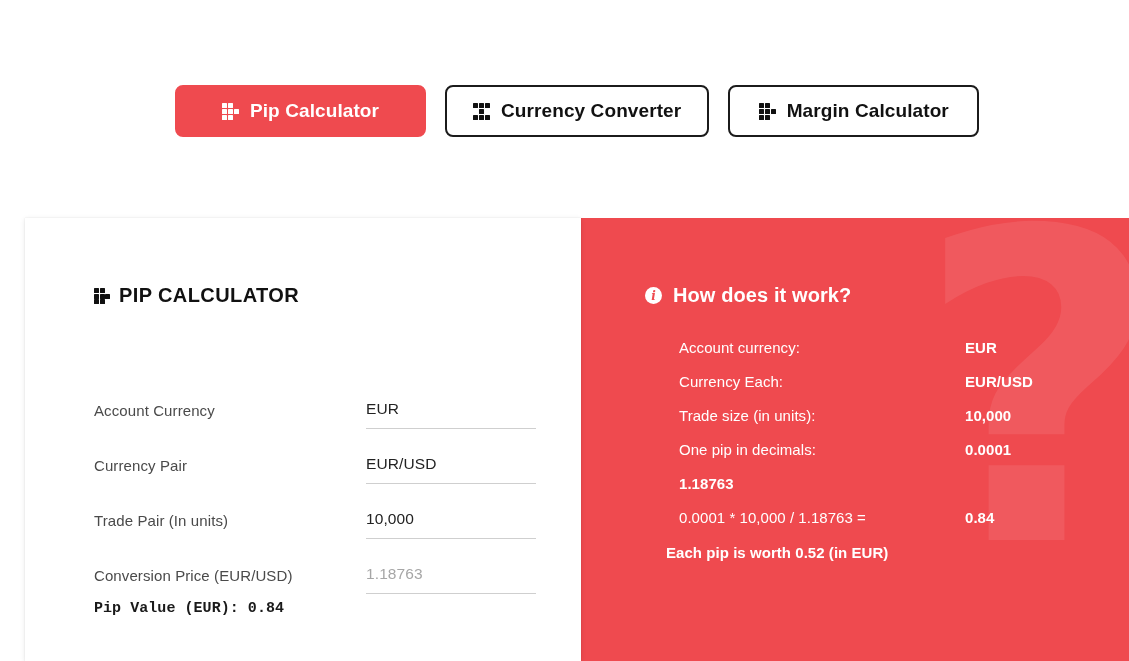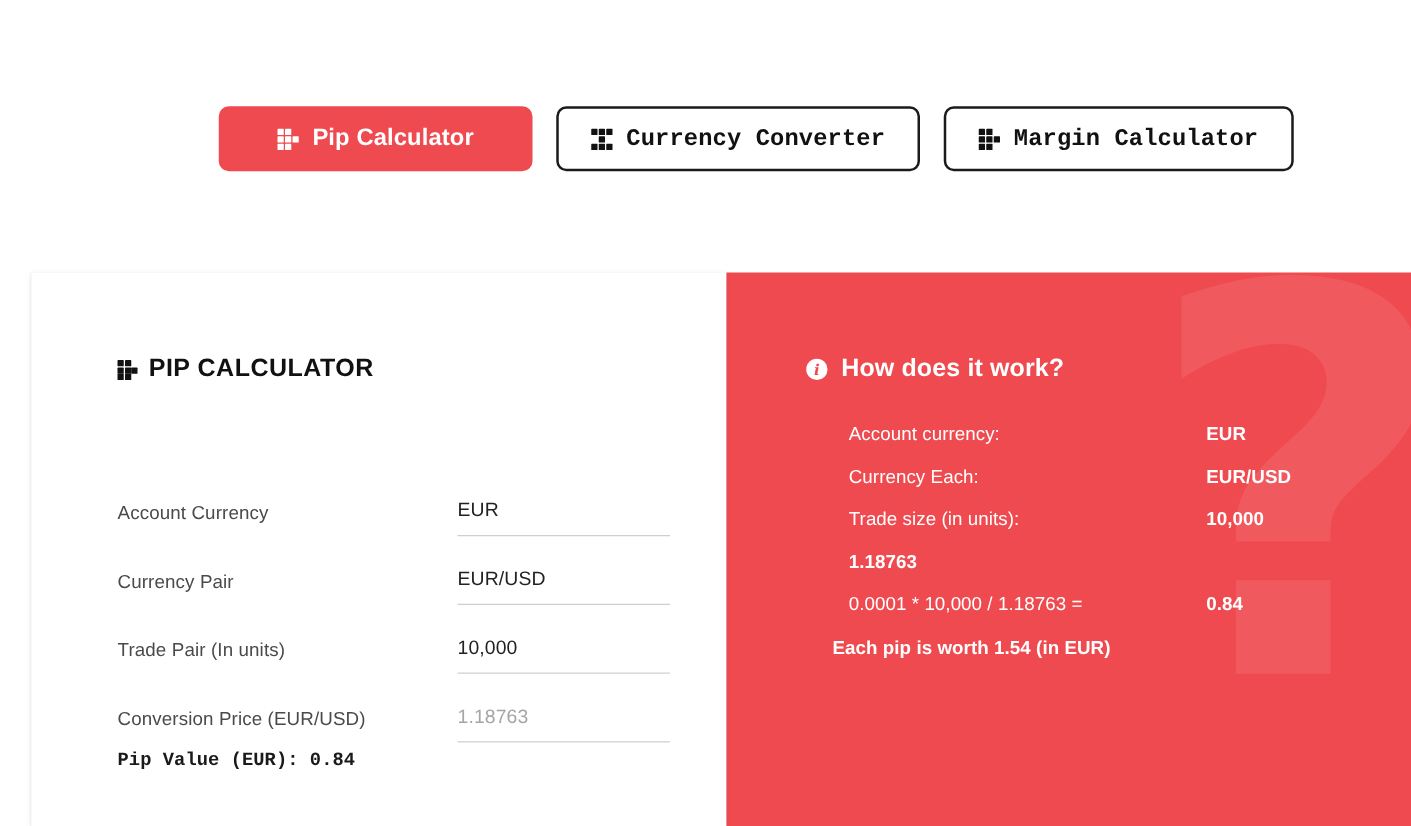--- a/index.html
+++ b/index.html
@@ -53,7 +53,6 @@
     background: #ffffff;
     color: #111111;
     border: 2px solid #1b1b1b;
-    font-family: Liberation Mono, monospace;
   }
   .tab.inactive.conv { min-width: 251px; }
   .tab.inactive.margin { min-width: 251px; }

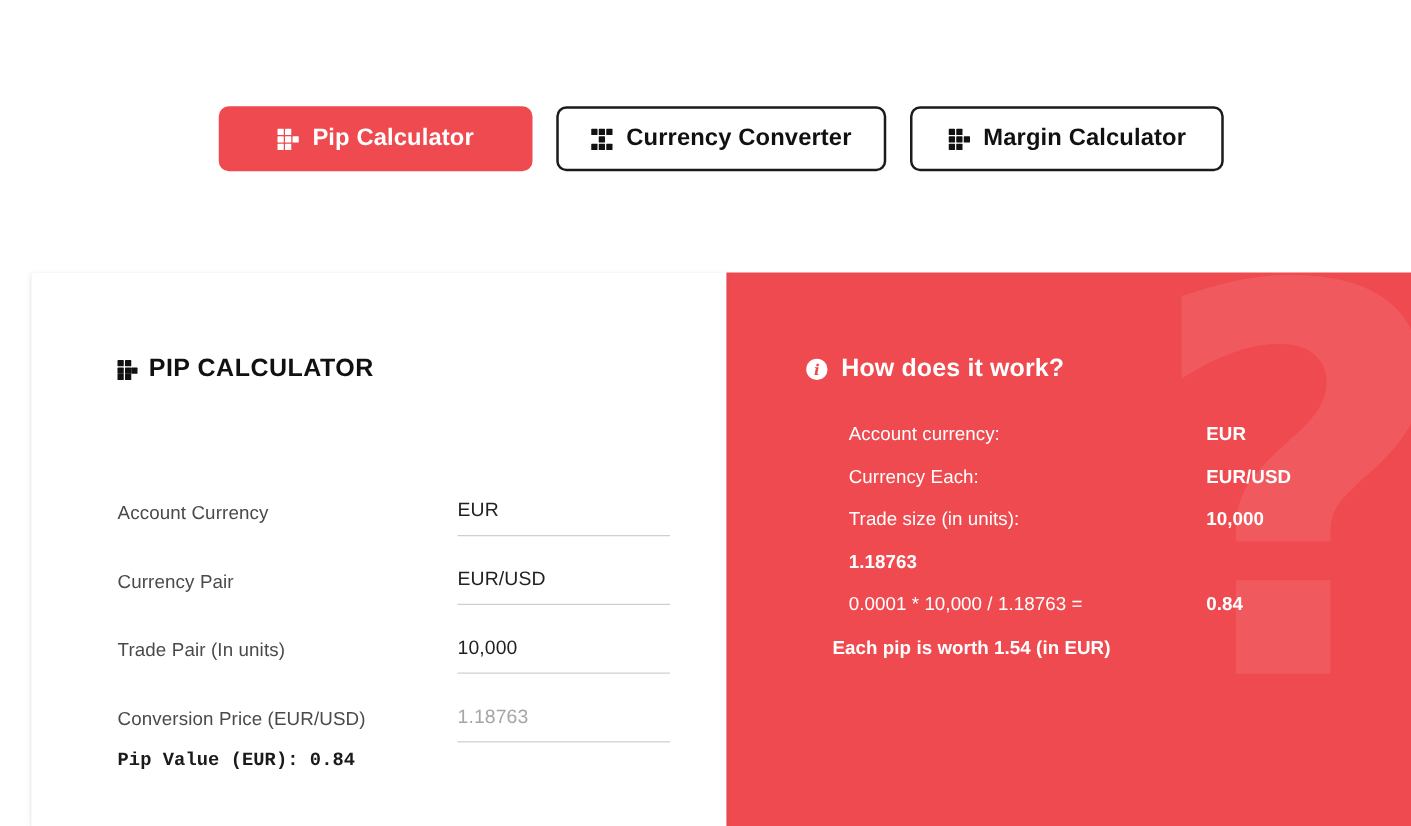--- a/index.html
+++ b/index.html
@@ -357,6 +357,10 @@
         <div class="rvalue">10,000</div>
       </div>
 
+      <div class="rrow">
+        <div class="rlabel">One pip in decimals:</div>
+        <div class="rvalue">0.0001</div>
+      </div>
 
       <div class="rrow">
         <div class="rvalue">1.18763</div>

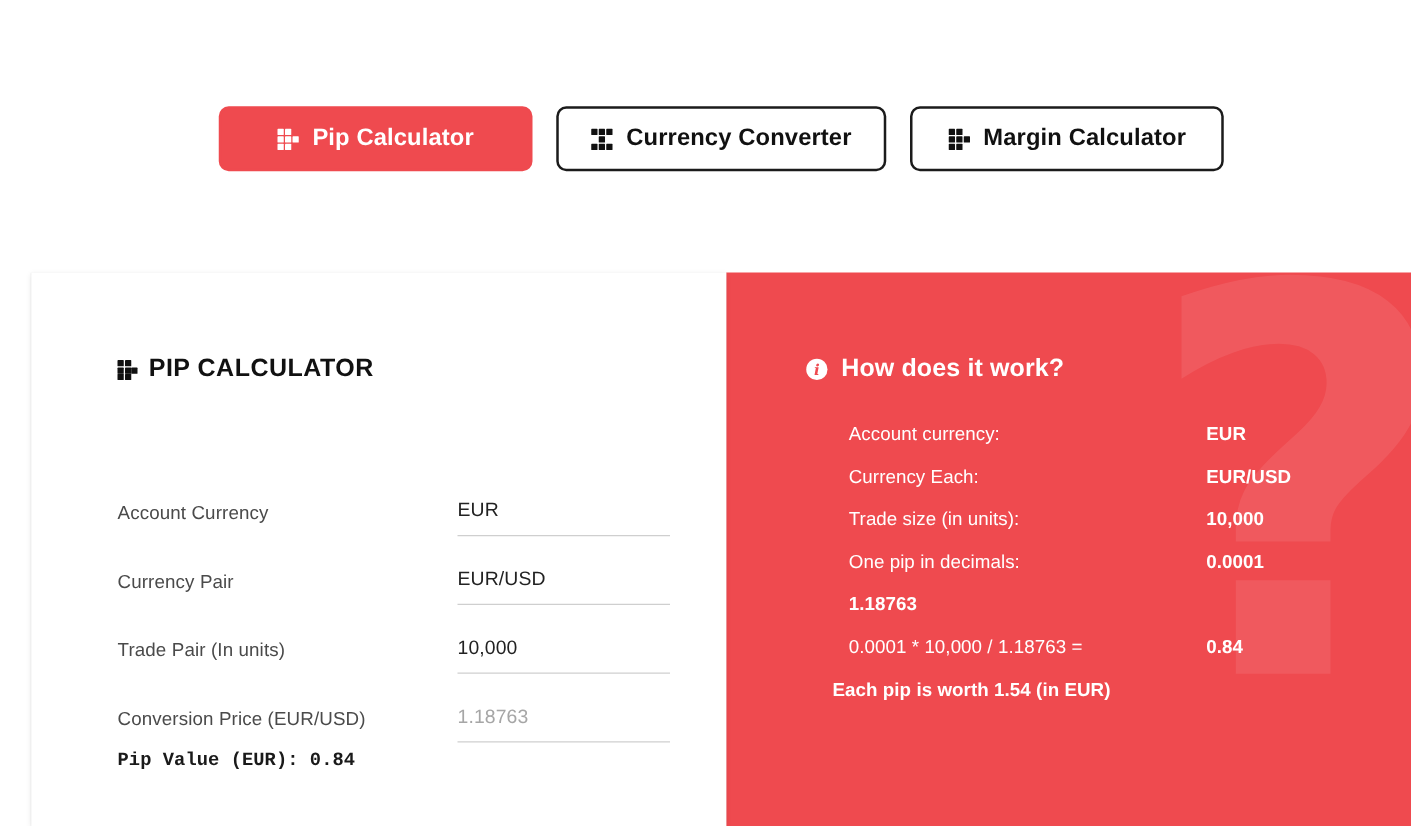--- a/index.html
+++ b/index.html
@@ -371,7 +371,7 @@
         <div class="rvalue">0.84</div>
       </div>
 
-      <div class="rfinal">Each pip is worth 1.54 (in EUR)</div>
+      <div class="rfinal">Each pip is worth 0.52 (in EUR)</div>
 
     </div>
 

